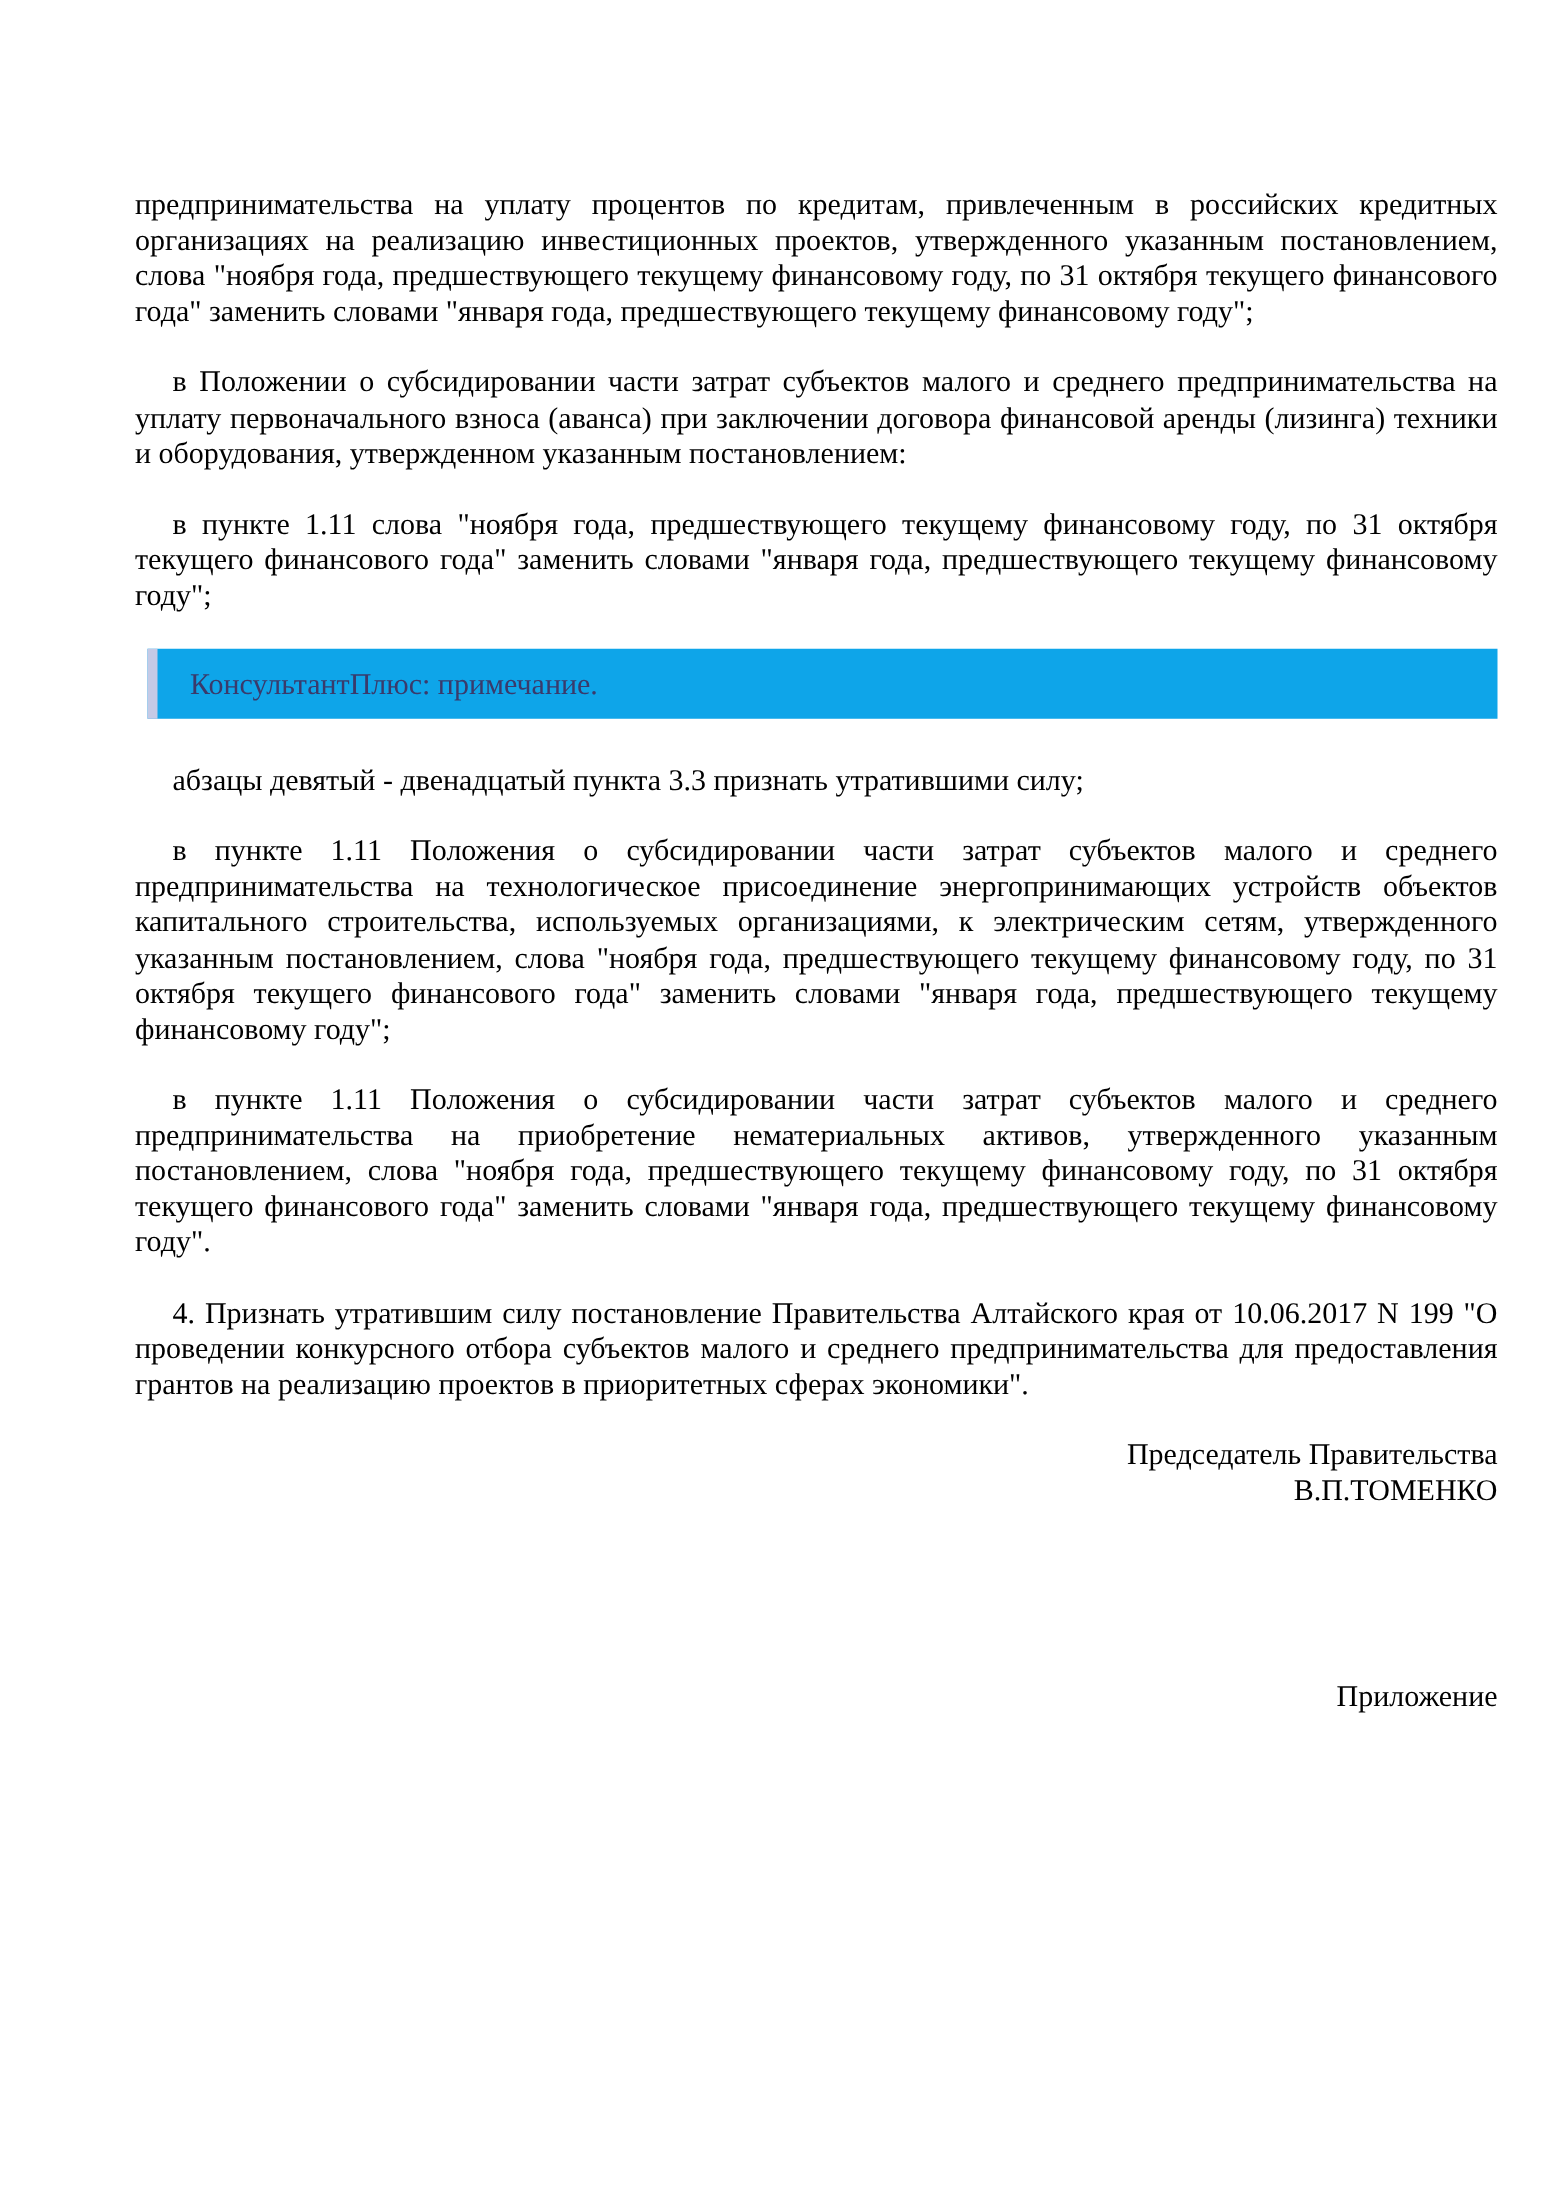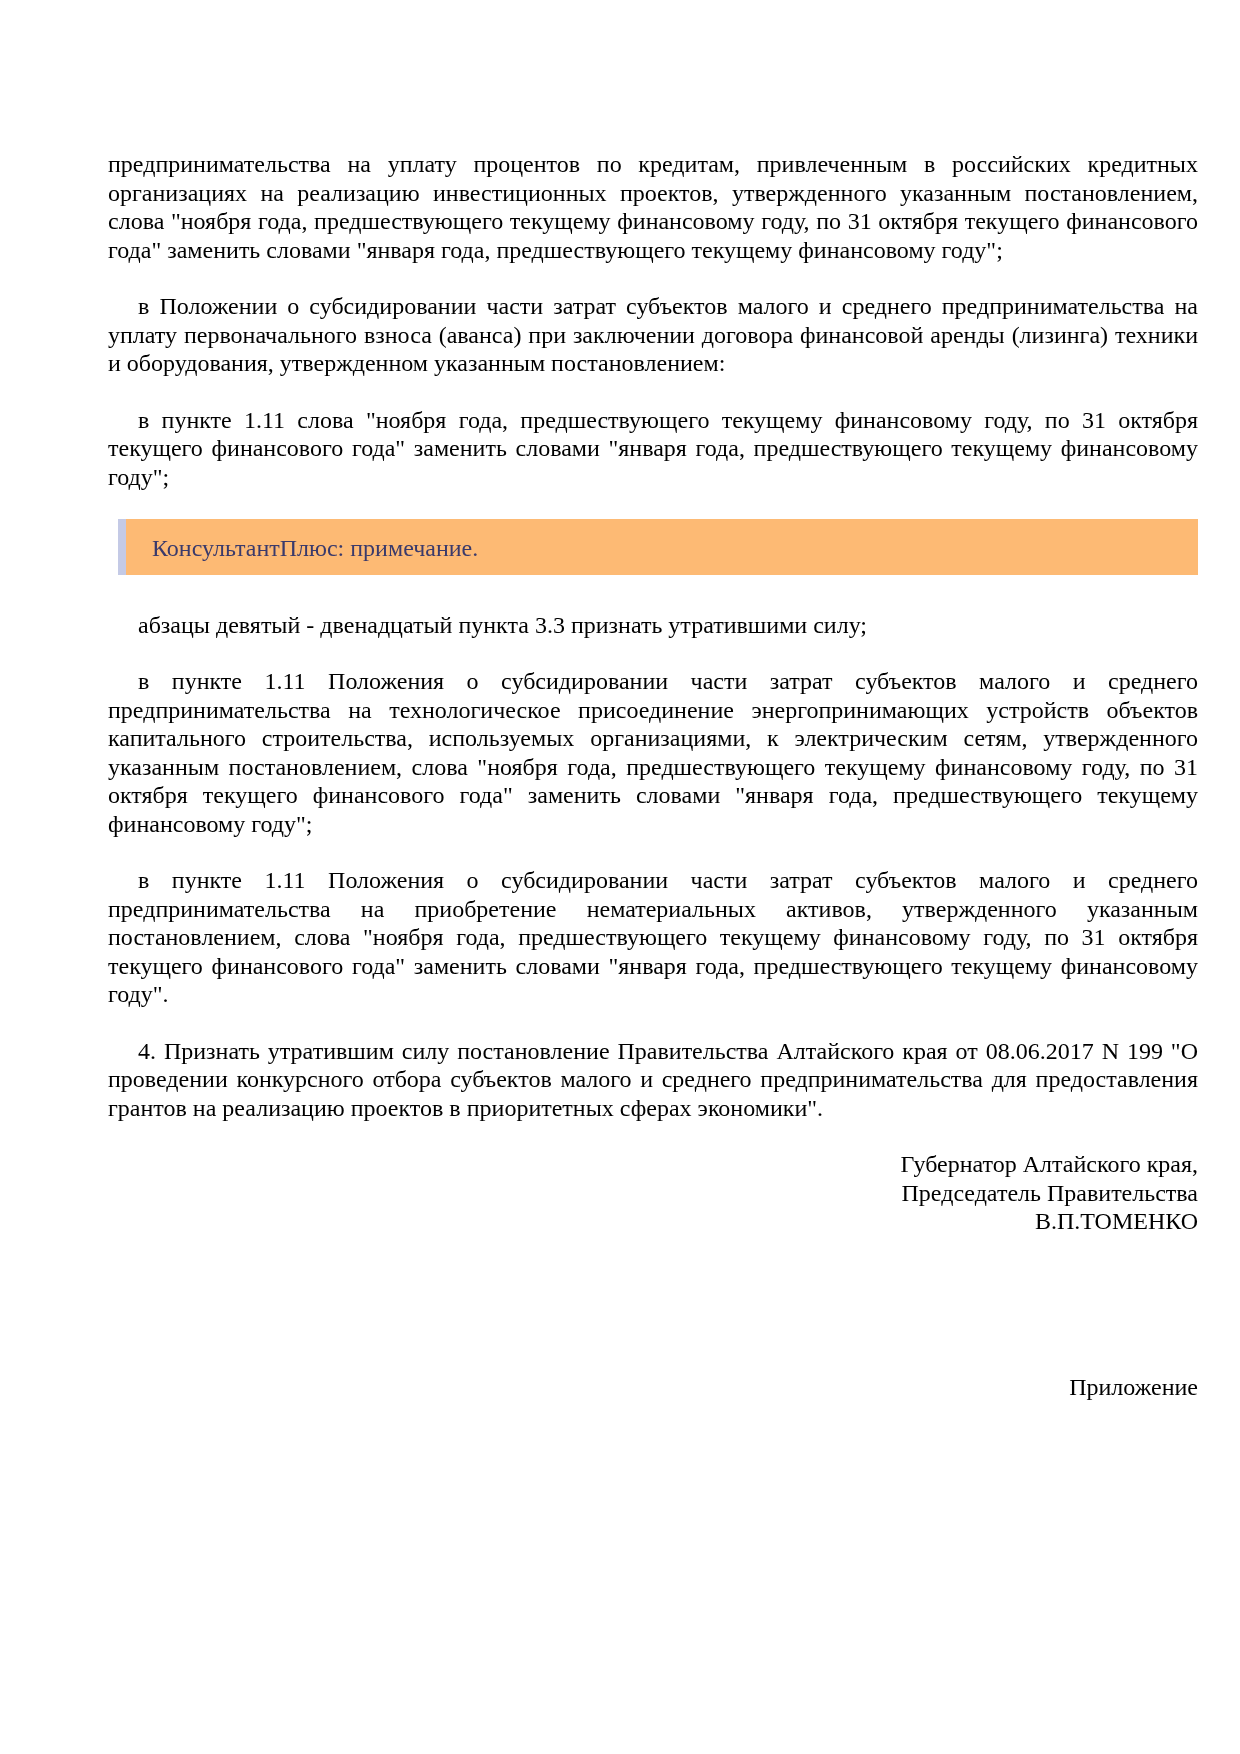--- a/index.html
+++ b/index.html
@@ -34,7 +34,7 @@
   }
   .note-box {
     margin: 1px 0 36px 10px;
-    background: #fdba74;
+    background: #0ea5e9;
     border-left: 8px solid #c4cae6;
     padding: 15px 12px 12px 26px;
     color: #3a3a6b;

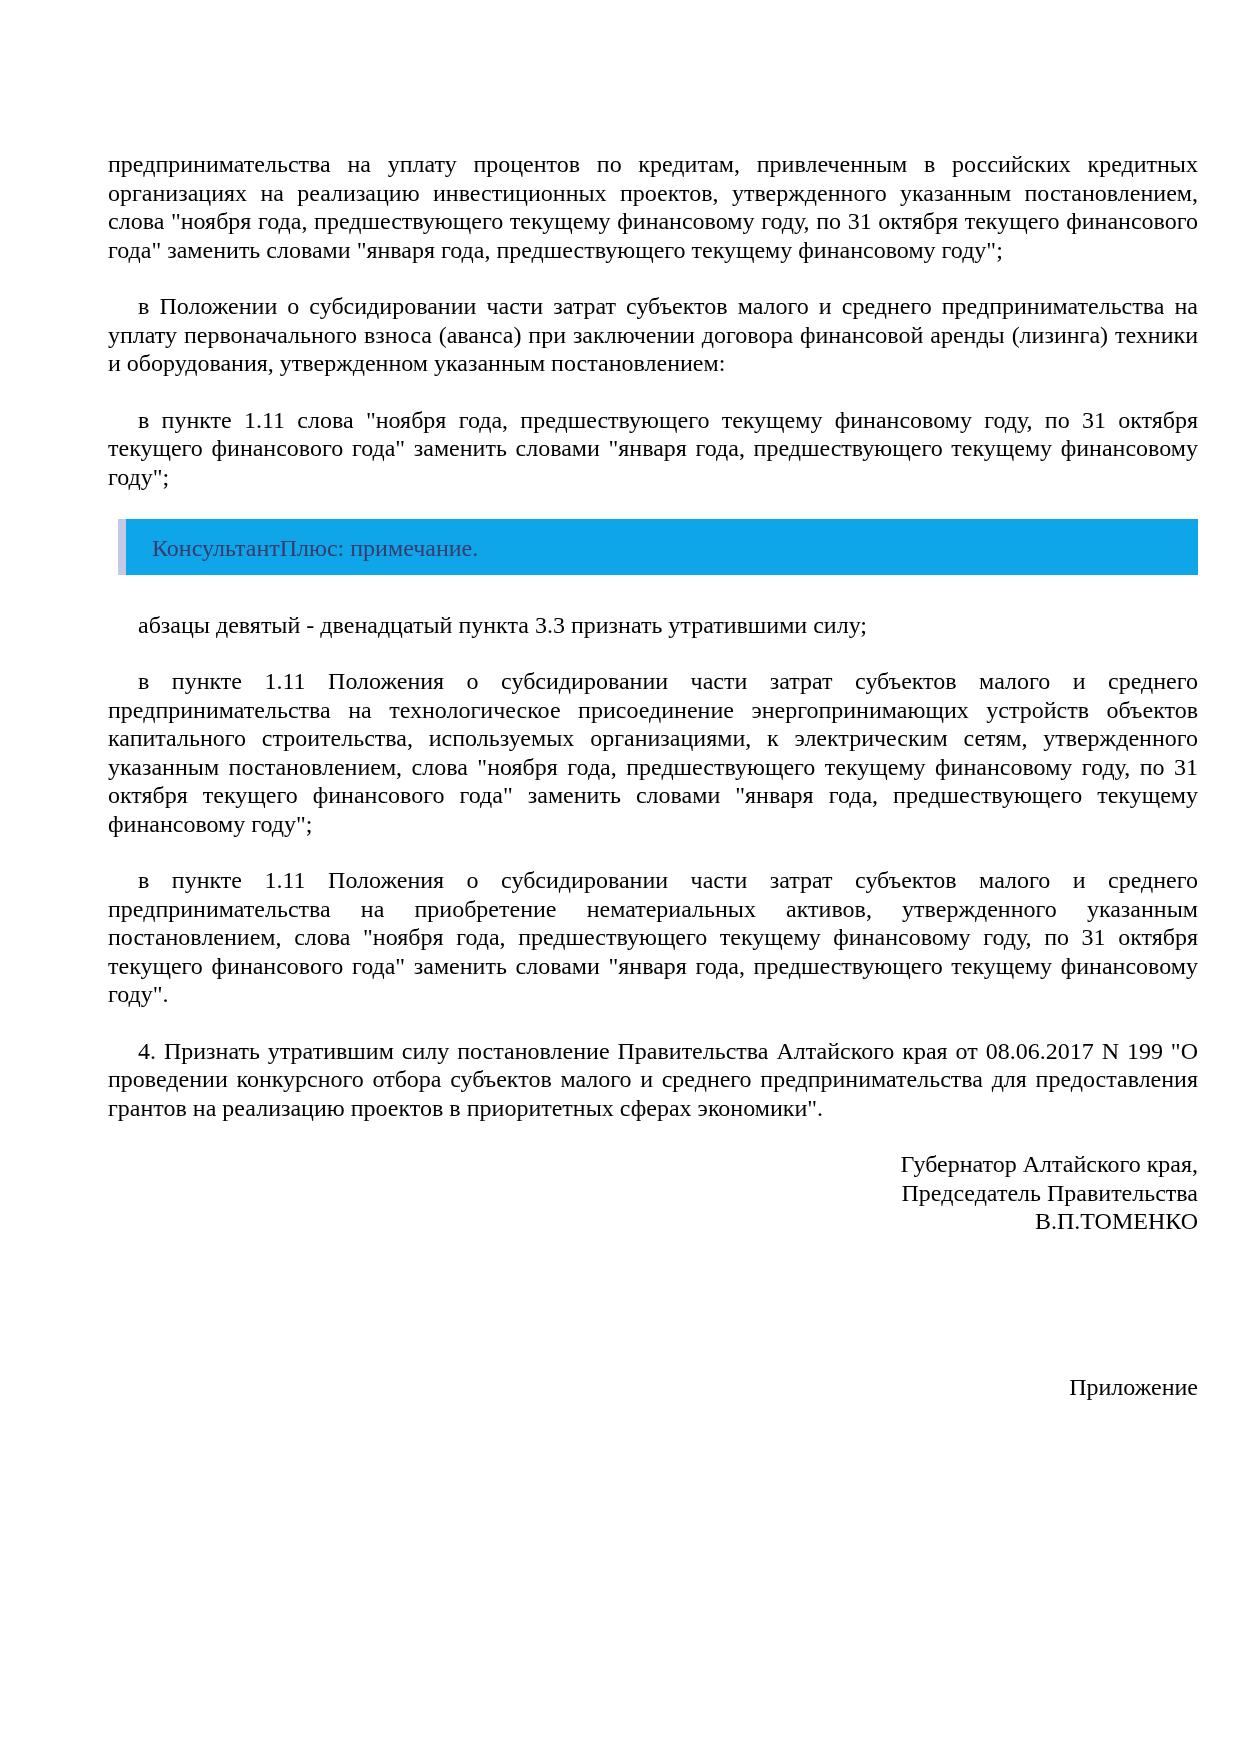--- a/index.html
+++ b/index.html
@@ -80,7 +80,7 @@
 
     <p class="para indent">в пункте 1.11 Положения о субсидировании части затрат субъектов малого и среднего предпринимательства на приобретение нематериальных активов, утвержденного указанным постановлением, слова "ноября года, предшествующего текущему финансовому году, по 31 октября текущего финансового года" заменить словами "января года, предшествующего текущему финансовому году".</p>
 
-    <p class="para indent">4. Признать утратившим силу постановление Правительства Алтайского края от 08.06.2017 N 199 "О проведении конкурсного отбора субъектов малого и среднего предпринимательства для предоставления грантов на реализацию проектов в приоритетных сферах экономики".</p>
+    <p class="para indent">4. Признать утратившим силу постановление Правительства Алтайского края от 10.06.2017 N 199 "О проведении конкурсного отбора субъектов малого и среднего предпринимательства для предоставления грантов на реализацию проектов в приоритетных сферах экономики".</p>
 
     <div class="sig-block">
       <div>Губернатор Алтайского края,</div>

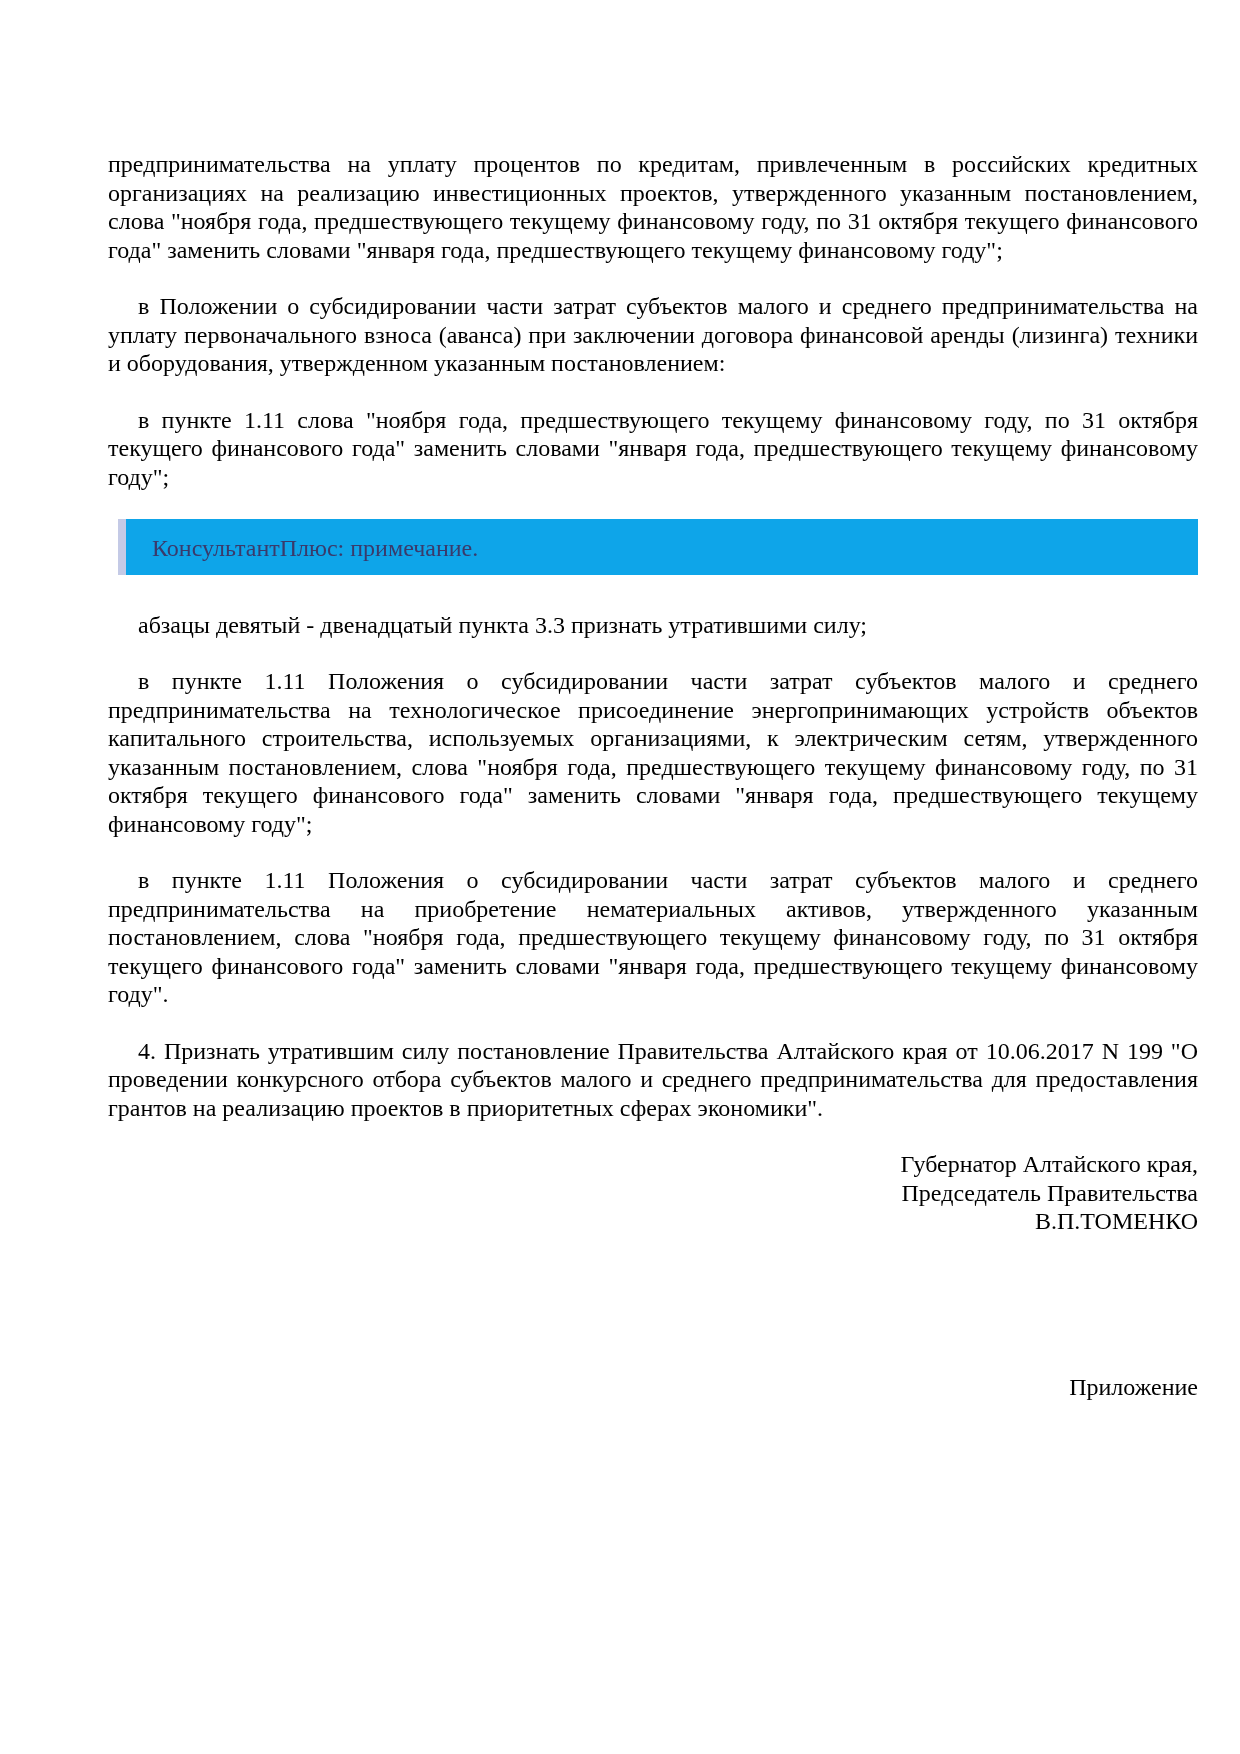--- a/index.html
+++ b/index.html
@@ -83,7 +83,6 @@
     <p class="para indent">4. Признать утратившим силу постановление Правительства Алтайского края от 10.06.2017 N 199 "О проведении конкурсного отбора субъектов малого и среднего предпринимательства для предоставления грантов на реализацию проектов в приоритетных сферах экономики".</p>
 
     <div class="sig-block">
-      <div>Губернатор Алтайского края,</div>
       <div>Председатель Правительства</div>
       <div>В.П.ТОМЕНКО</div>
     </div>

